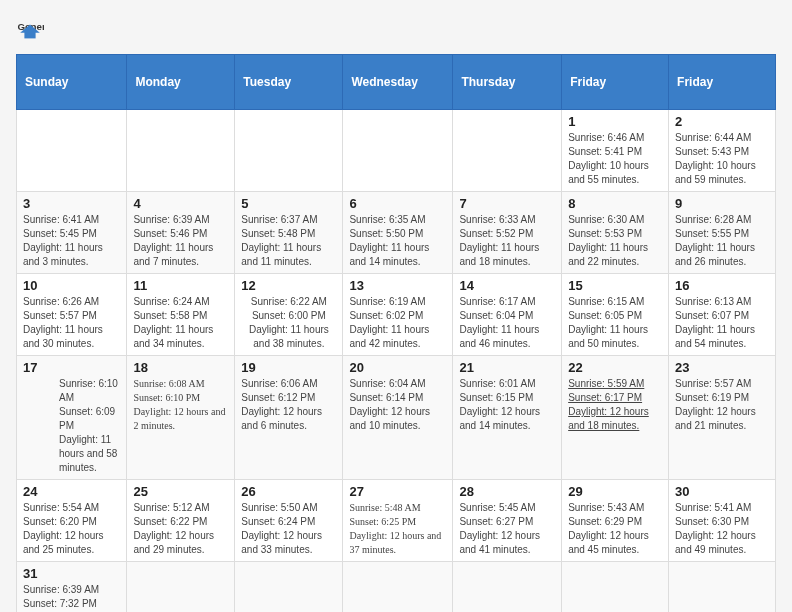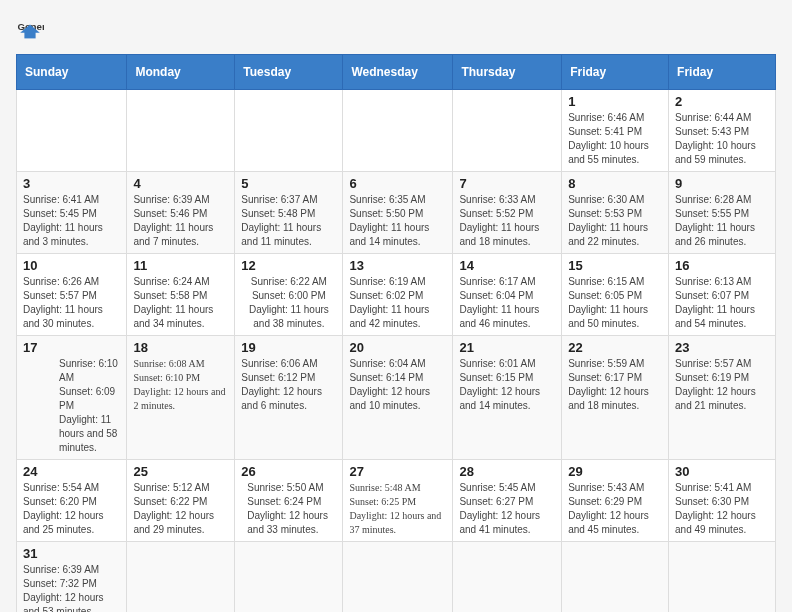--- a/index.html
+++ b/index.html
@@ -48,7 +48,7 @@
       color: white;
       font-size: 12px;
       font-weight: bold;
-      padding: 10px 8px;
+      padding: 20px 8px;
       text-align: left;
       border: 1px solid #2d6ab5;
     }

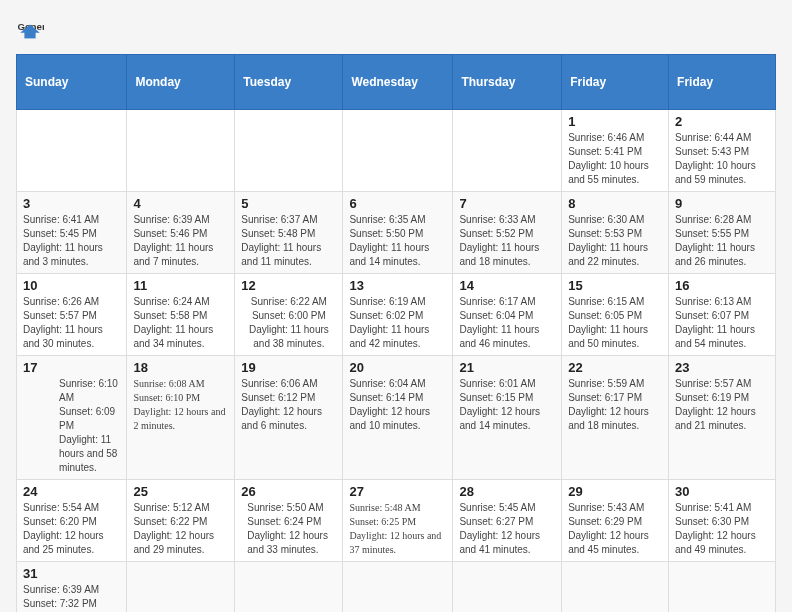--- a/index.html
+++ b/index.html
@@ -258,7 +258,7 @@
         </td>
         <td>
           <span class="day-number">22</span>
-          <div class="day-info" style="white-space: pre-line;">Sunrise: 5:59 AM
+          <div class="day-info" style="white-space: pre-line; text-decoration: underline;">Sunrise: 5:59 AM
 Sunset: 6:17 PM
 Daylight: 12 hours and 18 minutes.</div>
         </td>

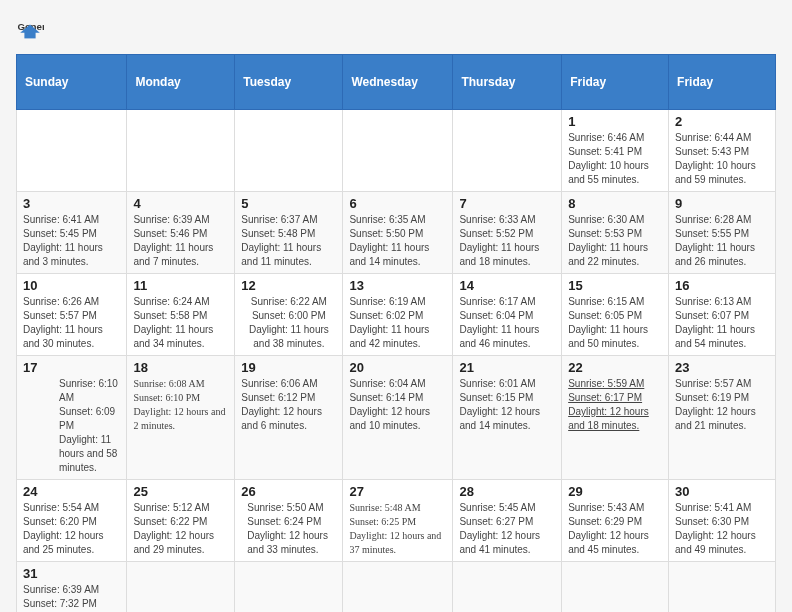--- a/index.html
+++ b/index.html
@@ -284,7 +284,7 @@
         </td>
         <td>
           <span class="day-number">26</span>
-          <div class="day-info" style="white-space: pre-line; margin-left: 6px;">Sunrise: 5:50 AM
+          <div class="day-info" style="white-space: pre-line;">Sunrise: 5:50 AM
 Sunset: 6:24 PM
 Daylight: 12 hours and 33 minutes.</div>
         </td>

